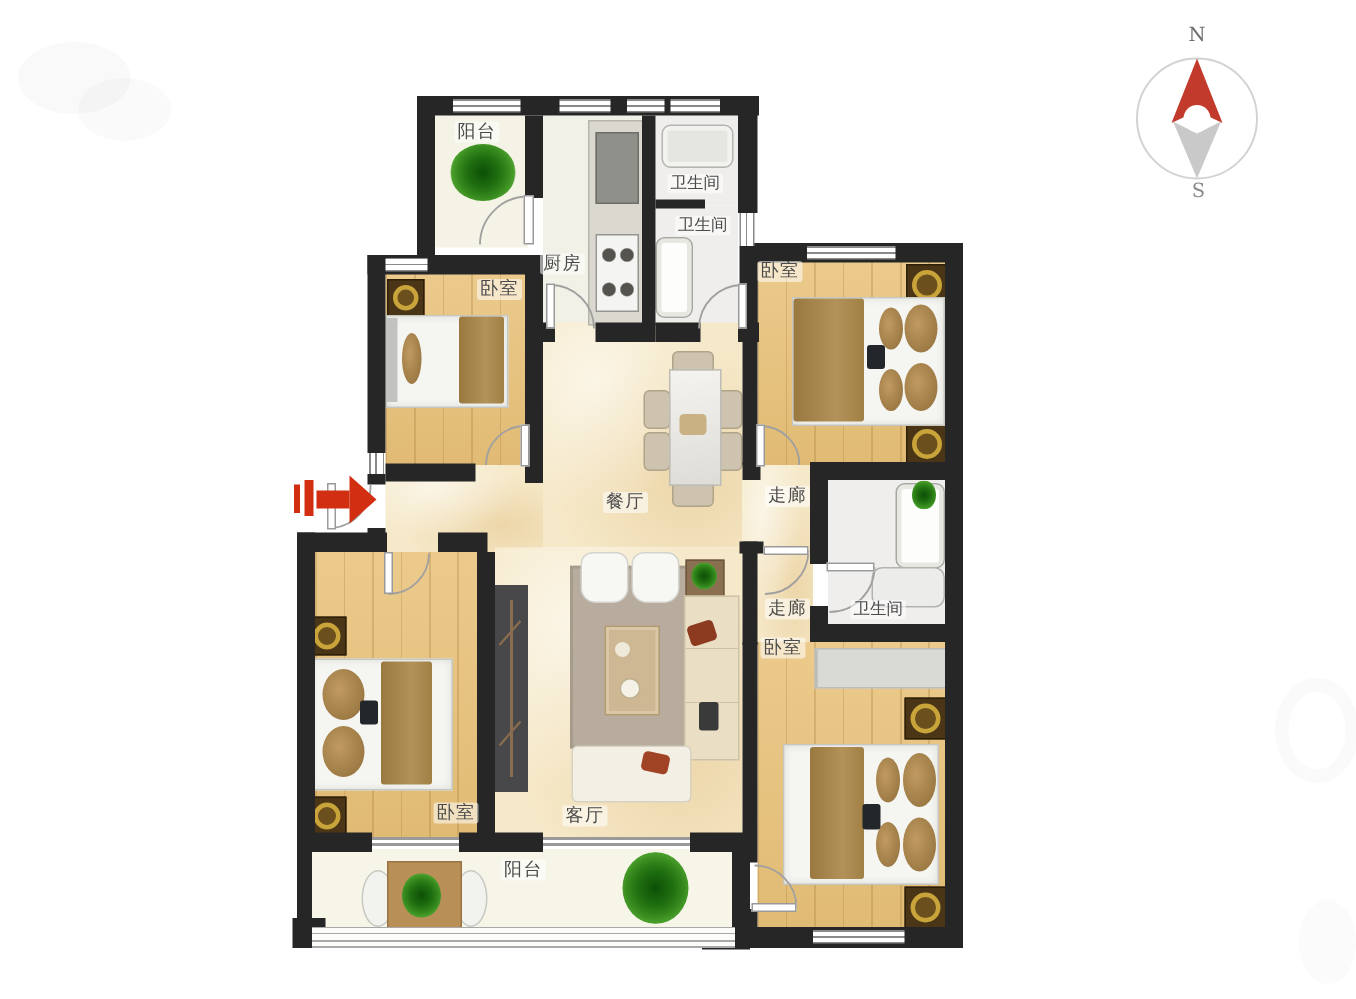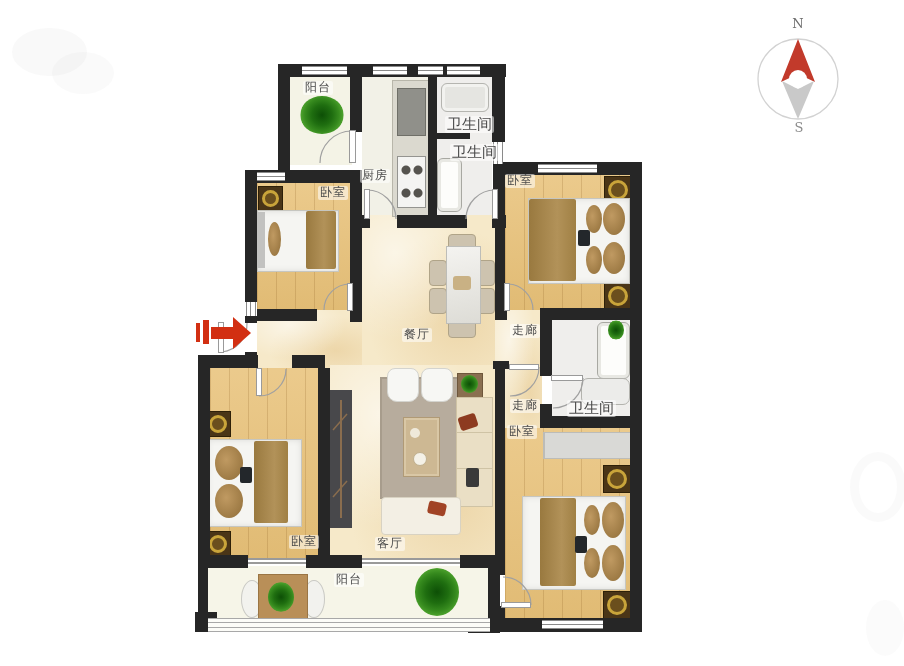--- a/index.html
+++ b/index.html
@@ -19,7 +19,7 @@
   .rail{position:absolute;background-color:#fcfcf8;background-image:linear-gradient(to bottom,#a8a8a8 0 1px,rgba(0,0,0,0) 1px 4px,#a8a8a8 4px 5px,rgba(0,0,0,0) 5px 9px,#a8a8a8 9px 10px,rgba(0,0,0,0) 10px 13px,#a8a8a8 13px 14px);}
   .leaf{position:absolute;background:#fff;border:1px solid #9a9a9a;box-sizing:border-box;}
   .lbl{position:absolute;font-size:12px;color:#4a4a4a;background:rgba(255,255,255,.55);padding:0 2px;border-radius:2px;line-height:1.15;letter-spacing:1px;white-space:nowrap;}
-  .lbl.sm{font-size:15px;letter-spacing:0;}
+  .lbl.sm{font-size:11px;letter-spacing:0;}
   .ns{position:absolute;background:#4a3517;border:1px solid #2e2008;}
   .ns::after{content:"";position:absolute;inset:3px;border:3px solid var(--gold,#c9a43a);border-radius:50%;background:#6b4f1d;}
   .bedbase{position:absolute;background:#f5f5f2;border:1px solid #c6c6c0;box-shadow:inset 0 0 6px rgba(0,0,0,.1);}

